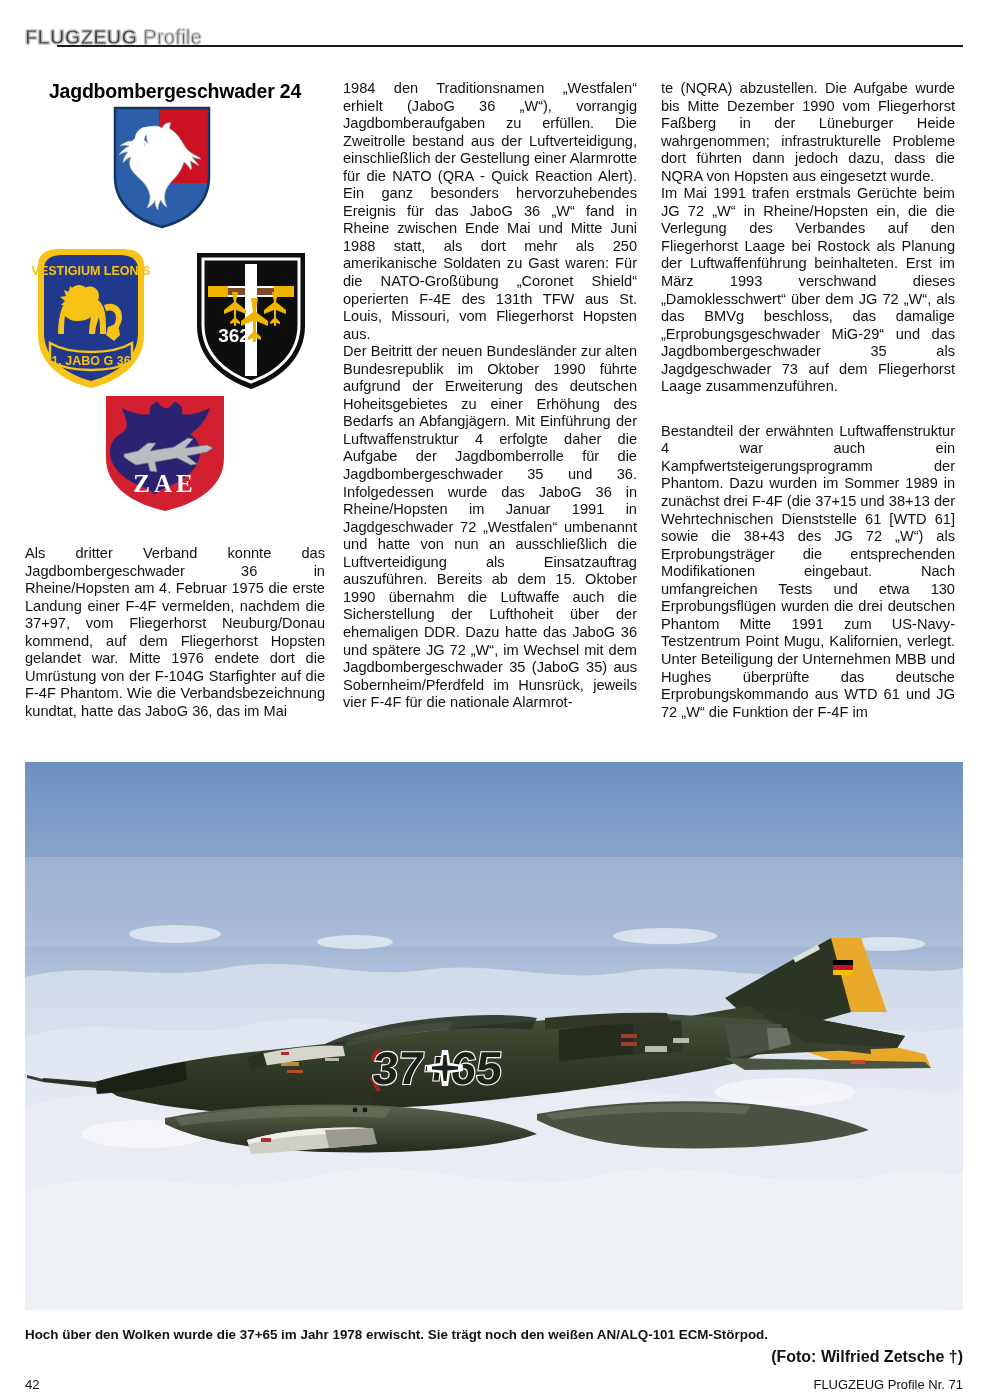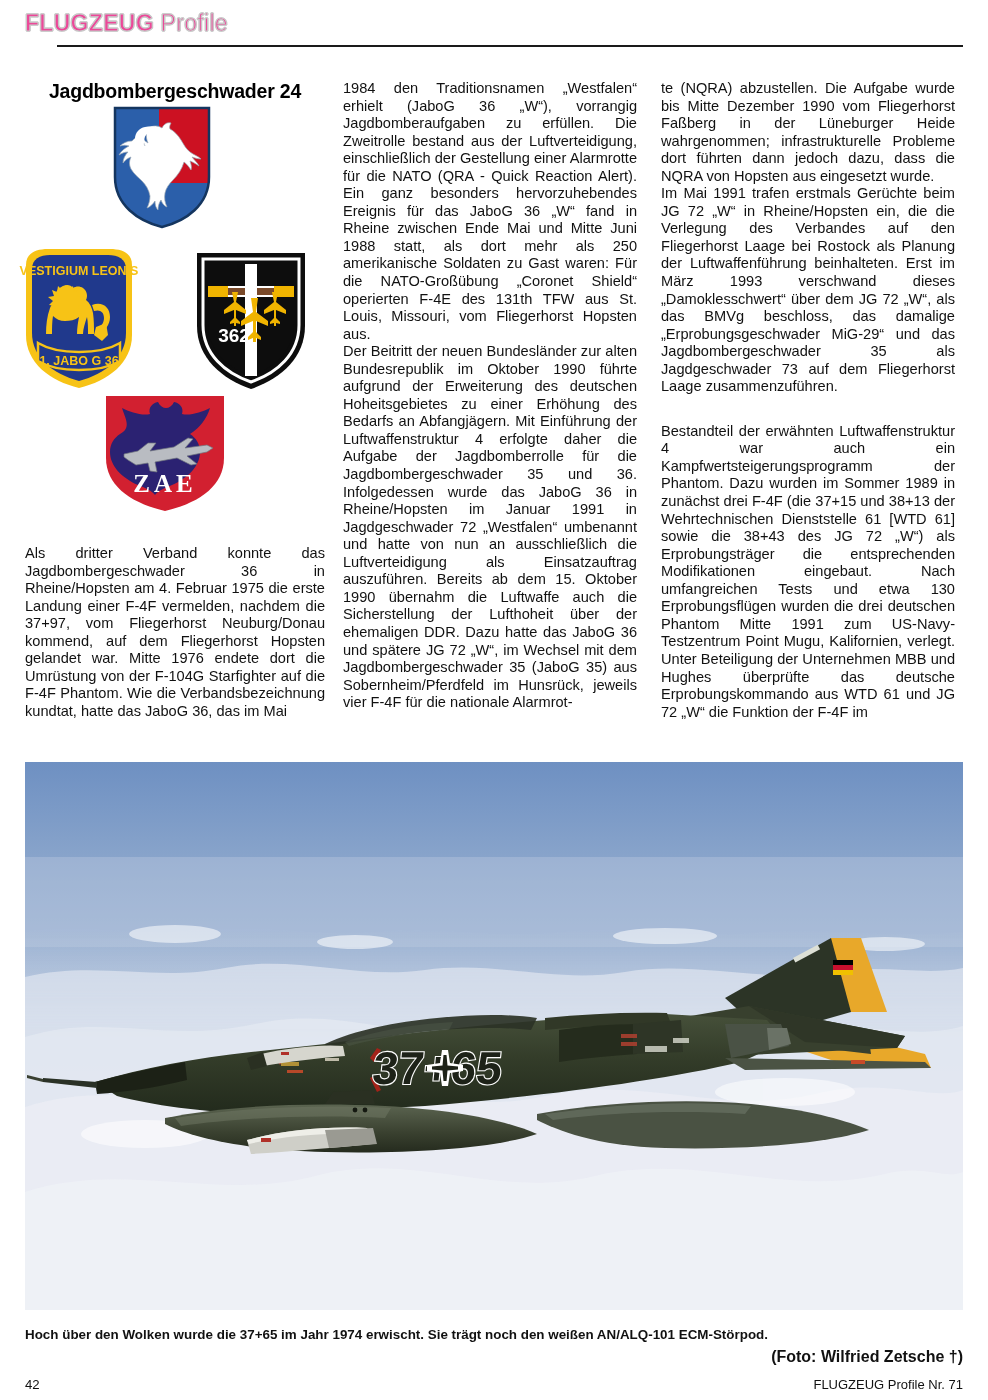--- a/index.html
+++ b/index.html
@@ -20,11 +20,11 @@
   .masthead {
     position: absolute;
     left: 25px;
-    top: 10px;
-    font-size: 23px;
+    top: 26px;
+    font-size: 20px;
     font-weight: bold;
     letter-spacing: .3px;
-    color: #ec4899;
+    color: #404040;
     -webkit-text-stroke: 1px #c9c9c9;
     text-shadow:
       -1px 0 #cfcfcf, 1px 0 #cfcfcf, 0 -1px #cfcfcf, 0 1px #cfcfcf;

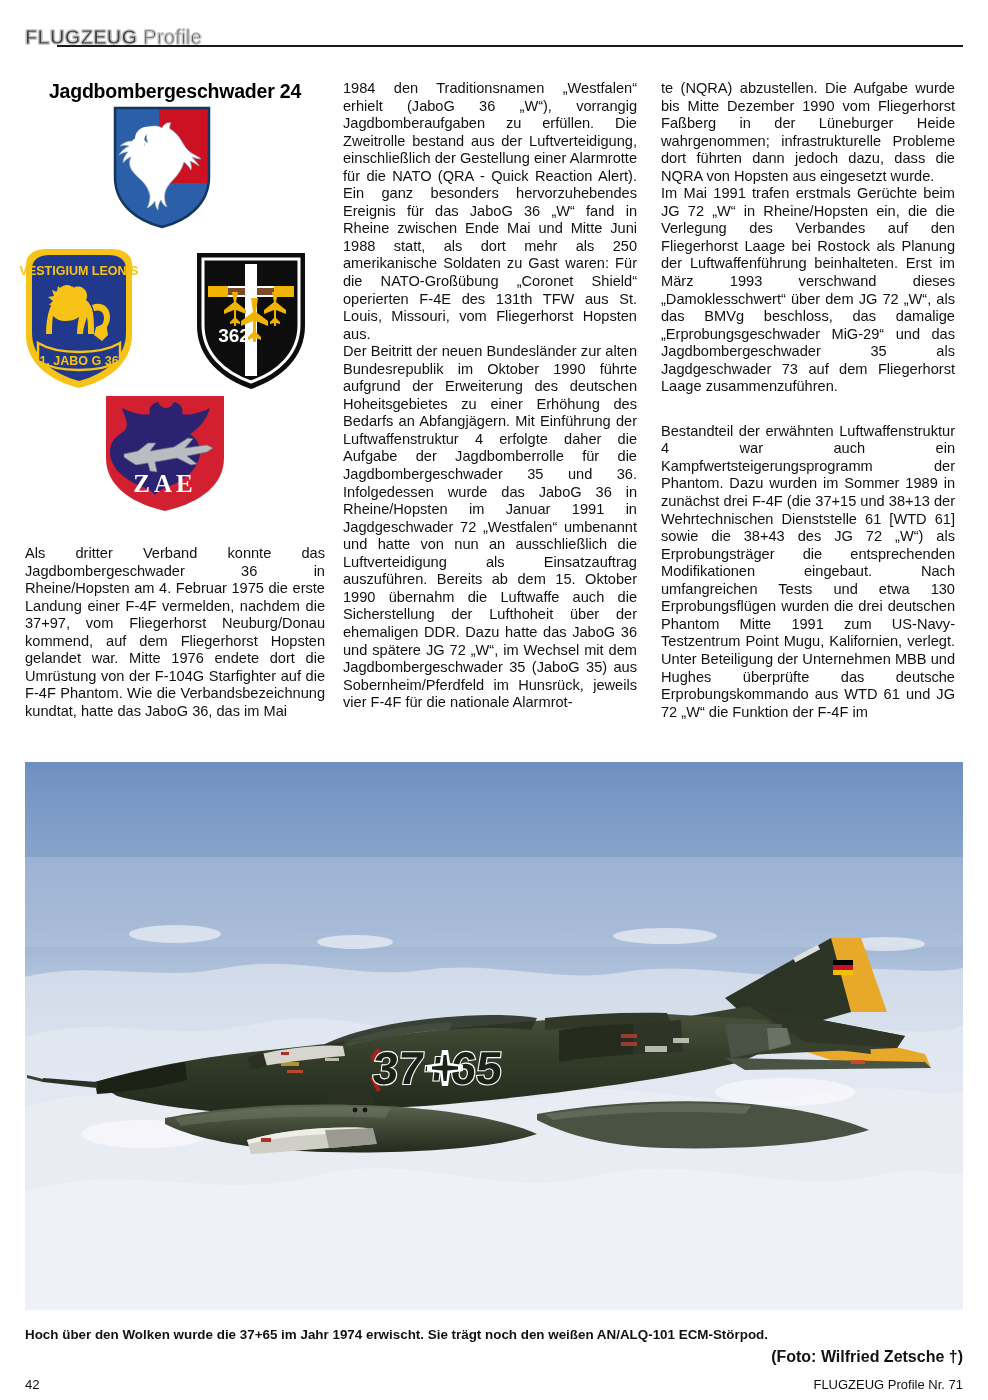--- a/index.html
+++ b/index.html
@@ -74,7 +74,7 @@
   
   .badge-wrap { position: absolute; }
   .badge-horse { left: 112px; top: 105px; }
-  .badge-lion  { left: 18px;  top: 243px; }
+  .badge-lion  { left: 30px;  top: 243px; }
   .badge-362   { left: 192px; top: 248px; }
   .badge-zae   { left: 100px; top: 392px; }
 

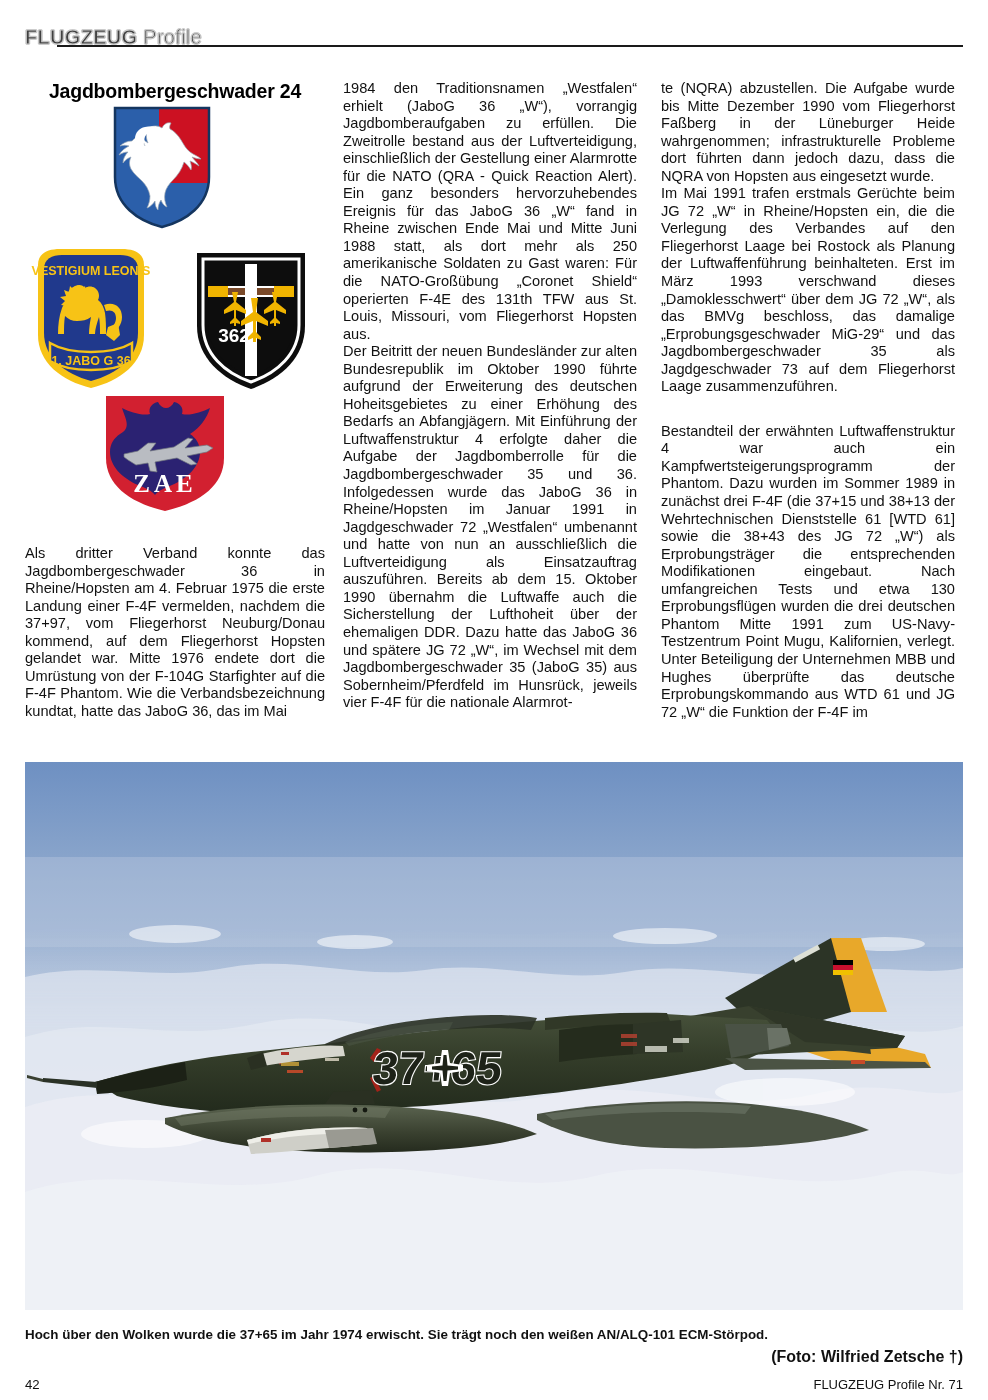--- a/index.html
+++ b/index.html
@@ -413,7 +413,7 @@
     </svg>
   </div>
 
-  <div class="caption">Hoch über den Wolken wurde die 37+65 im Jahr 1974 erwischt. Sie trägt noch den weißen AN/ALQ-101 ECM-Störpod.</div>
+  <div class="caption">Hoch über den Wolken wurde die 37+65 im Jahr 1978 erwischt. Sie trägt noch den weißen AN/ALQ-101 ECM-Störpod.</div>
   <div class="photo-credit">(Foto: Wilfried Zetsche †)</div>
 
   <div class="folio-left">42</div>

